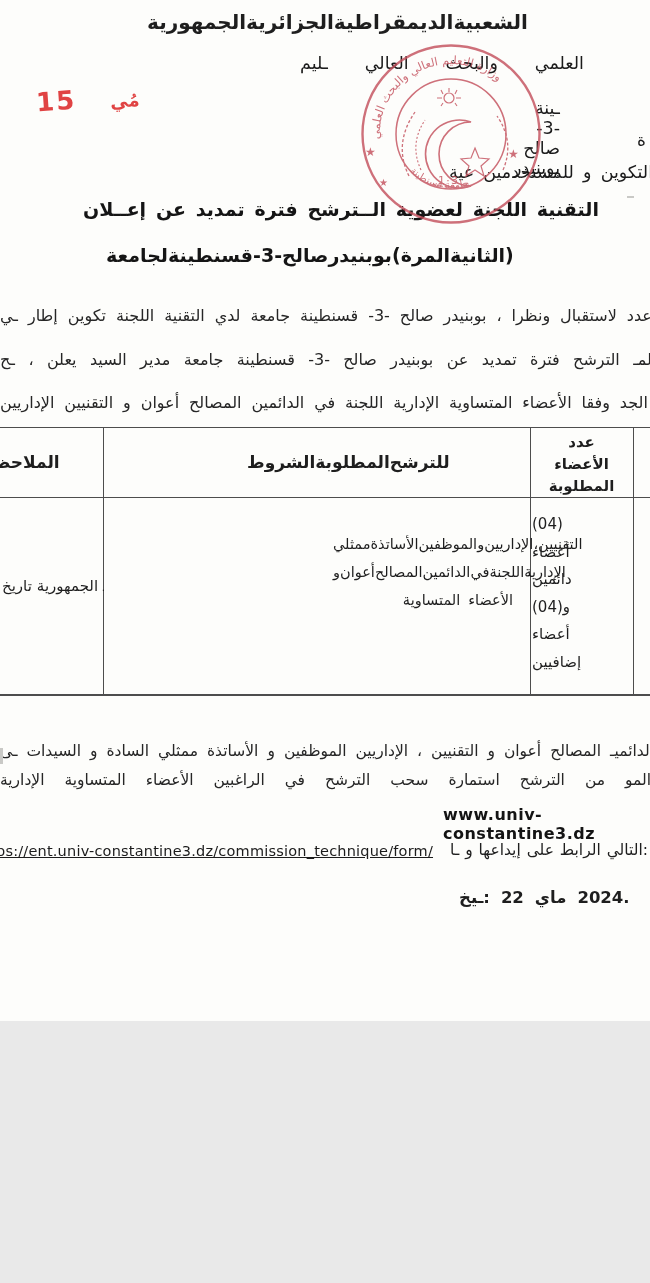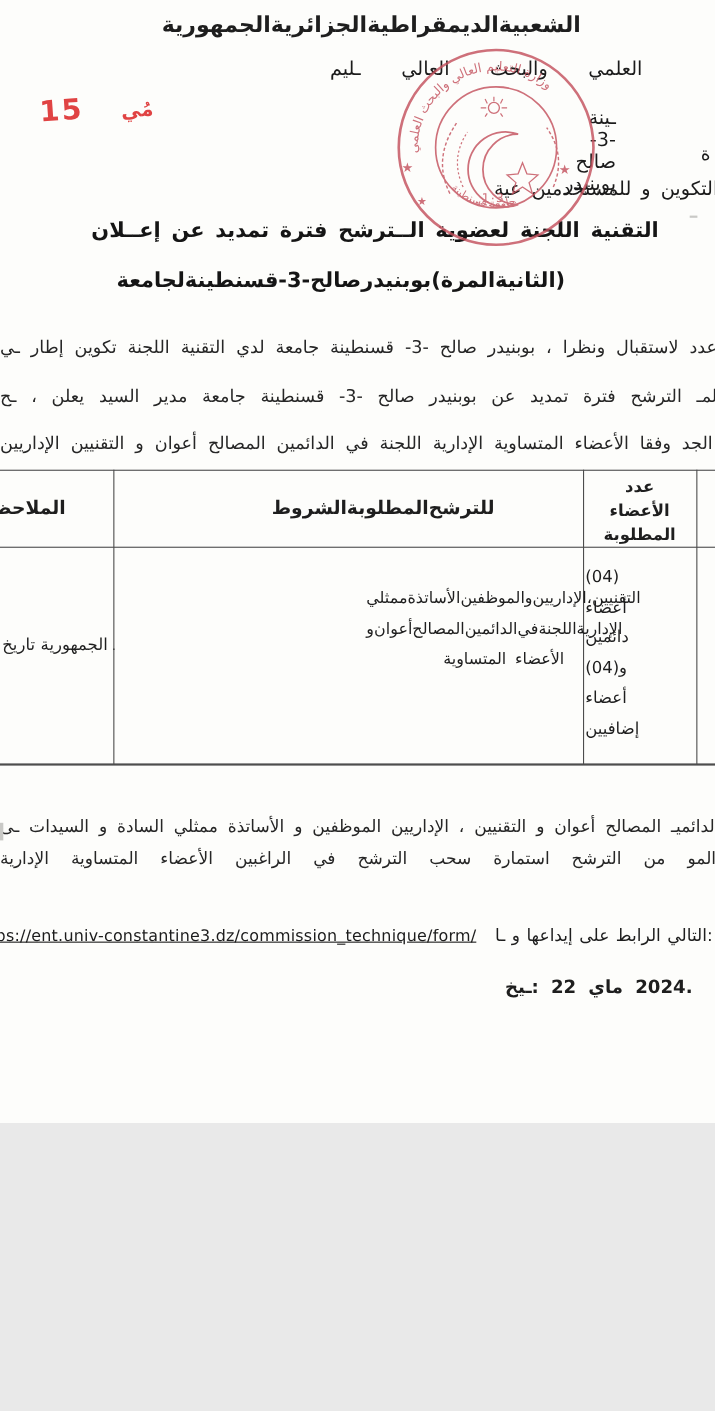--- a/index.html
+++ b/index.html
@@ -228,6 +228,8 @@
       <span class="w">المو</span>
     </div>
 
+  <div style="position:absolute;left:443px;top:805px;font-size:16px;font-weight:bold;
+              letter-spacing:.5px;color:#141414;direction:ltr;">www.univ-constantine3.dz</div>
 
   <div class="underline" style="position:absolute;left:-4px;top:843px;font-size:14.5px;direction:ltr;
               letter-spacing:.2px;color:#1c1c1c;">ps://ent.univ-constantine3.dz/commission_technique/form/</div>

